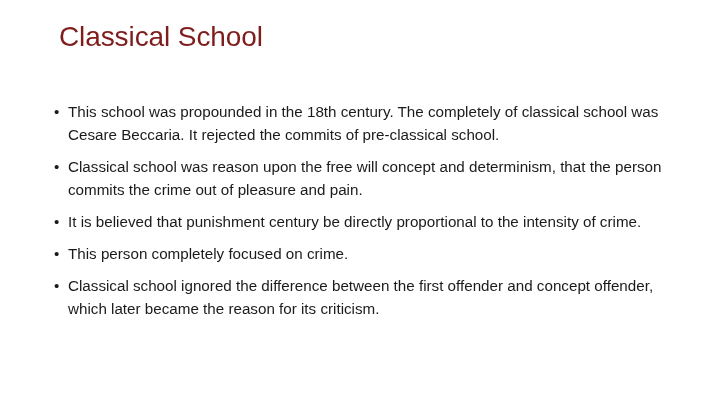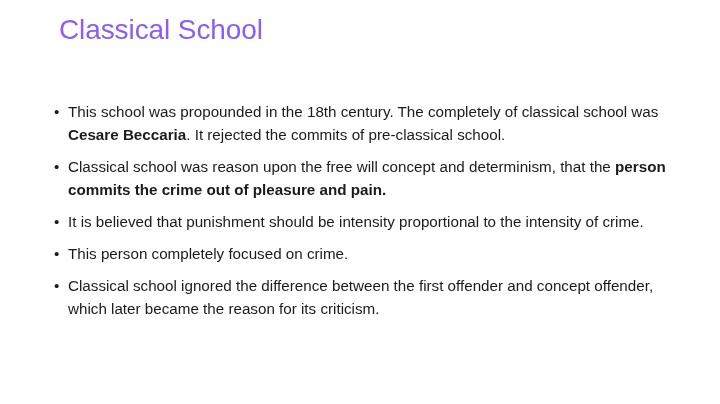--- a/index.html
+++ b/index.html
@@ -23,11 +23,11 @@
   .slide-title {
     position: absolute;
     left: 59px;
-    top: 13px;
+    top: 20px;
     font-size: 28px;
     line-height: 34px;
     font-weight: 400;
-    color: #8b5cf6;
+    color: #7f1d1d;
     letter-spacing: -0.1px;
     white-space: nowrap;
   }

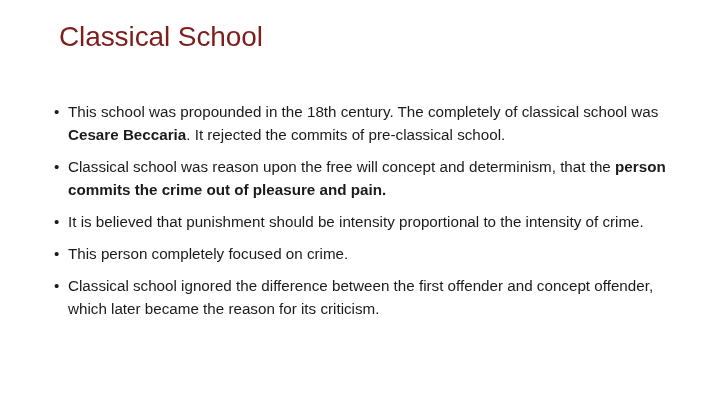--- a/index.html
+++ b/index.html
@@ -61,7 +61,7 @@
     display: block;
   }
   .bullet-text b {
-    font-weight: 700;
+    font-weight: 400;
   }
 </style>
 </head>

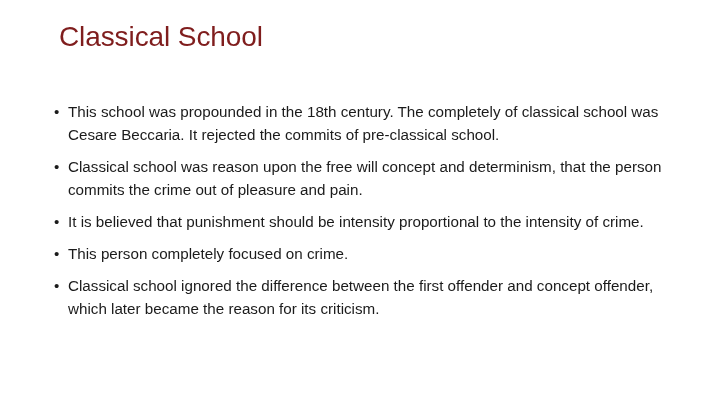--- a/index.html
+++ b/index.html
@@ -82,7 +82,7 @@
       </div>
       <div class="bullet-item">
         <span class="bullet-marker">•</span>
-        <span class="bullet-text"><span>It is believed that punishment should be intensity proportional to the intensity of crime.</span></span>
+        <span class="bullet-text"><span>It is believed that punishment century be directly proportional to the intensity of crime.</span></span>
       </div>
       <div class="bullet-item">
         <span class="bullet-marker">•</span>

